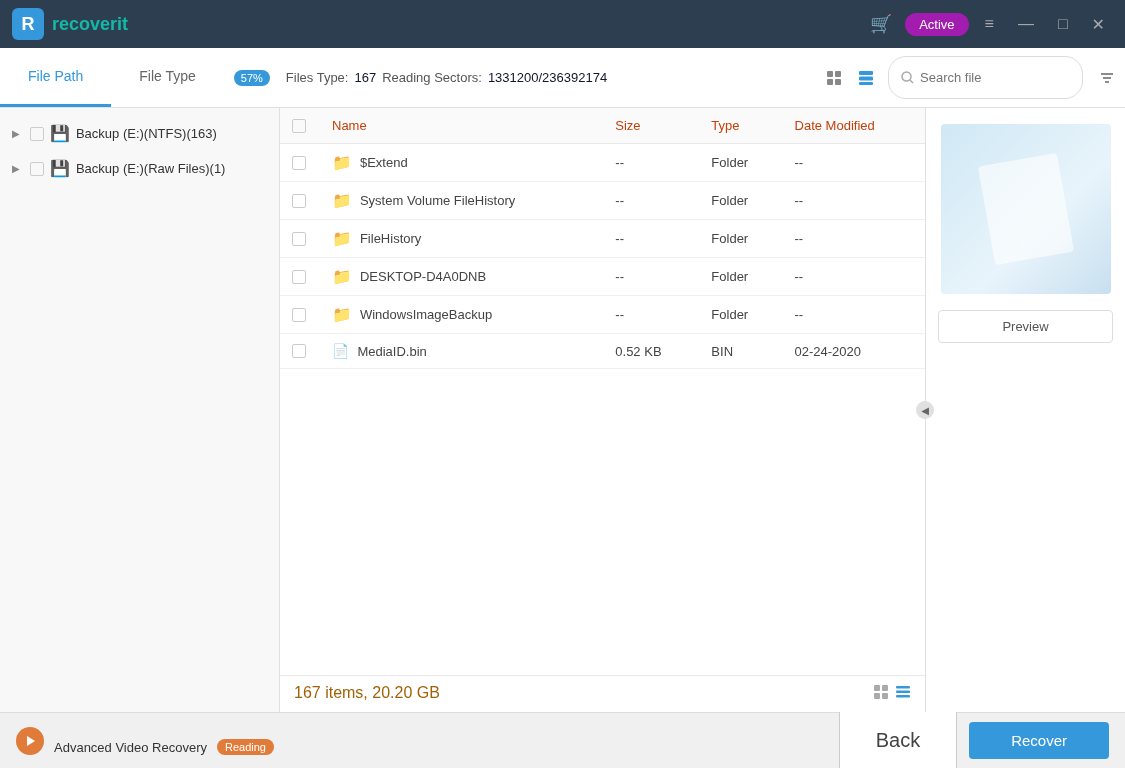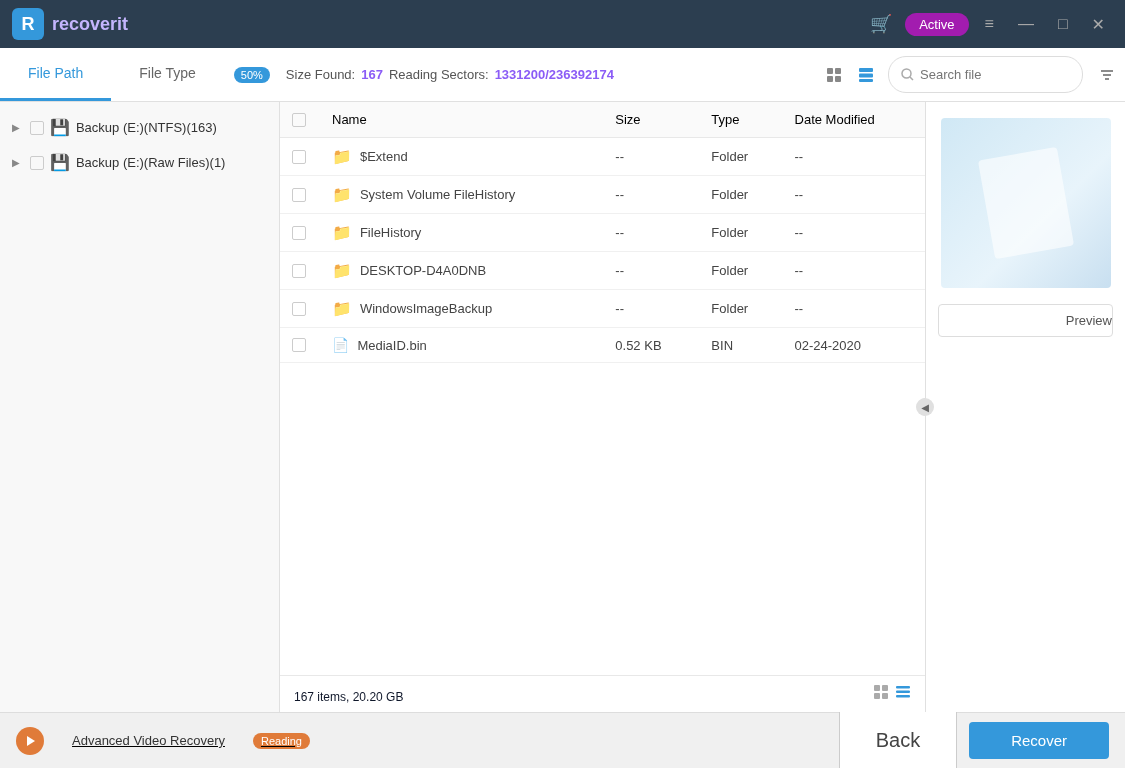--- a/index.html
+++ b/index.html
@@ -32,7 +32,7 @@
       font-weight: bold;
     }
     .logo-text {
-      color: #c4b5fd;
+      color: #14b8a6;
       font-size: 18px;
       font-weight: 600;
     }

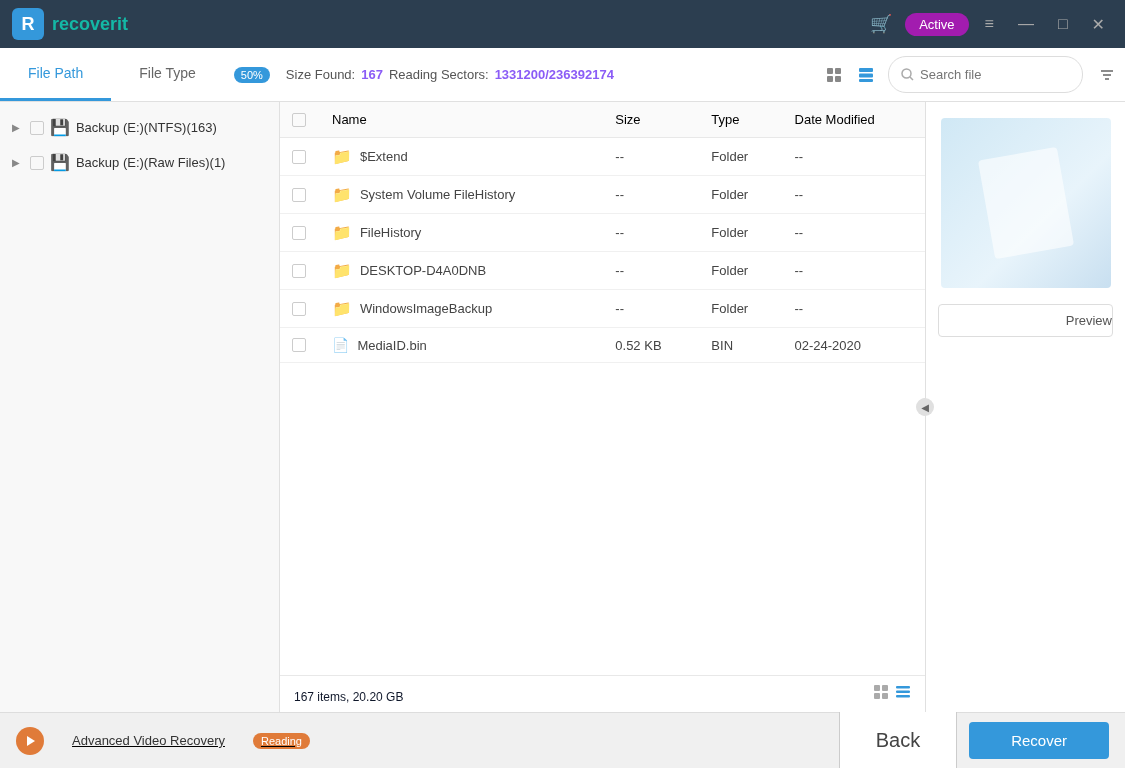--- a/index.html
+++ b/index.html
@@ -71,7 +71,7 @@
       align-items: stretch;
       border-bottom: 1px solid #e0e0e0;
       flex-shrink: 0;
-      height: 54px;
+      height: 60px;
     }
     .tab {
       padding: 0 28px;

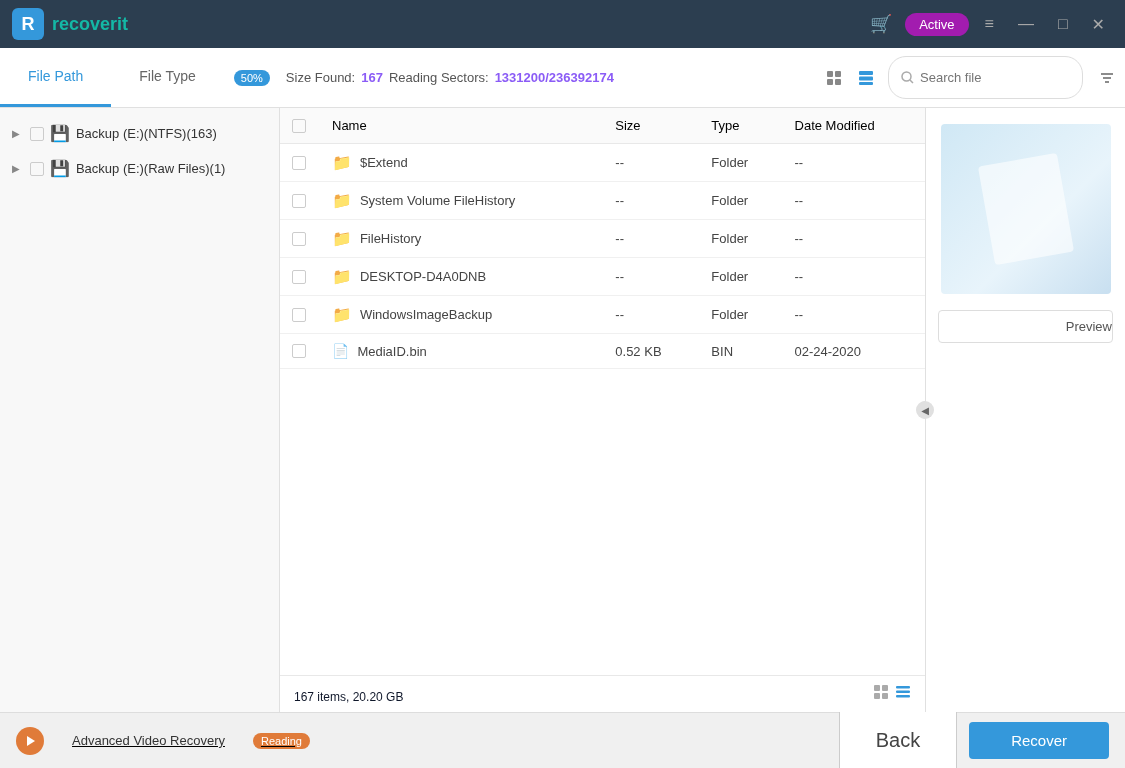--- a/index.html
+++ b/index.html
@@ -369,7 +369,7 @@
     <span>File Type</span>
   </div>
   <div class="scan-info">
-    <span class="progress-badge">50%</span>
+    <span class="progress-badge">57%</span>
     <span>Size Found: </span>
     <span class="highlight">167</span>
     <span>Reading Sectors:</span>

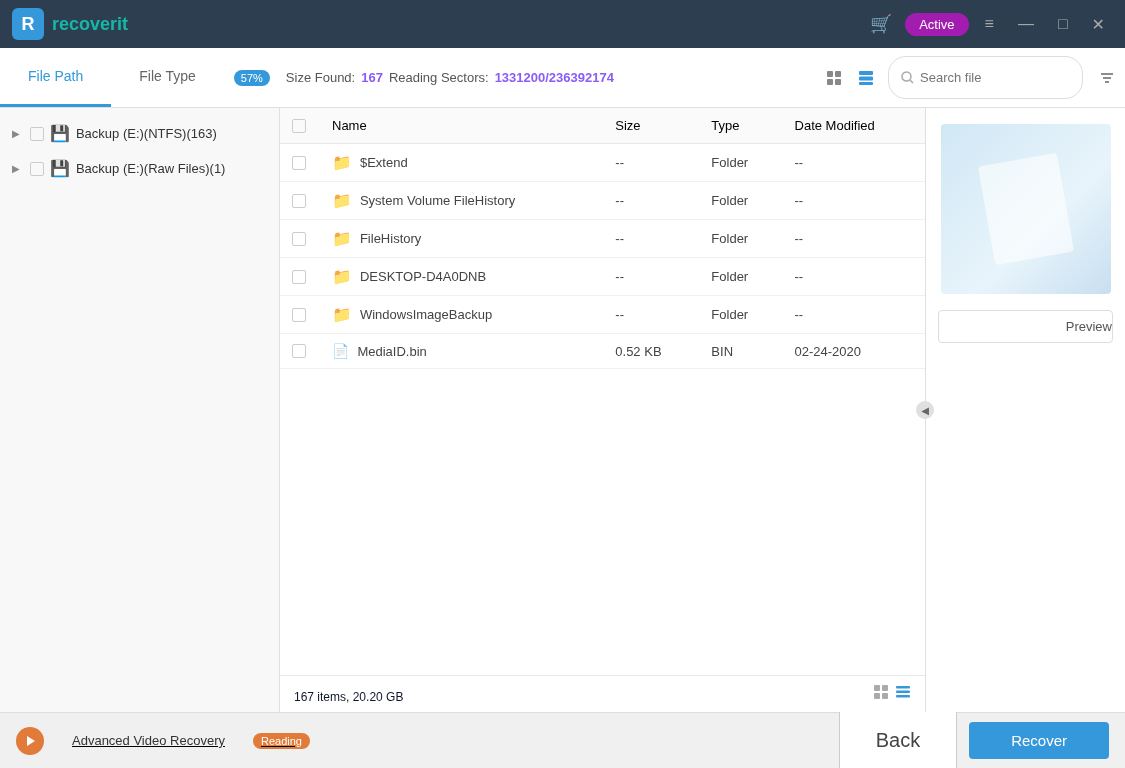--- a/index.html
+++ b/index.html
@@ -370,7 +370,7 @@
   </div>
   <div class="scan-info">
     <span class="progress-badge">57%</span>
-    <span>Size Found: </span>
+    <span>Files Type: </span>
     <span class="highlight">167</span>
     <span>Reading Sectors:</span>
     <span class="highlight">1331200/236392174</span>

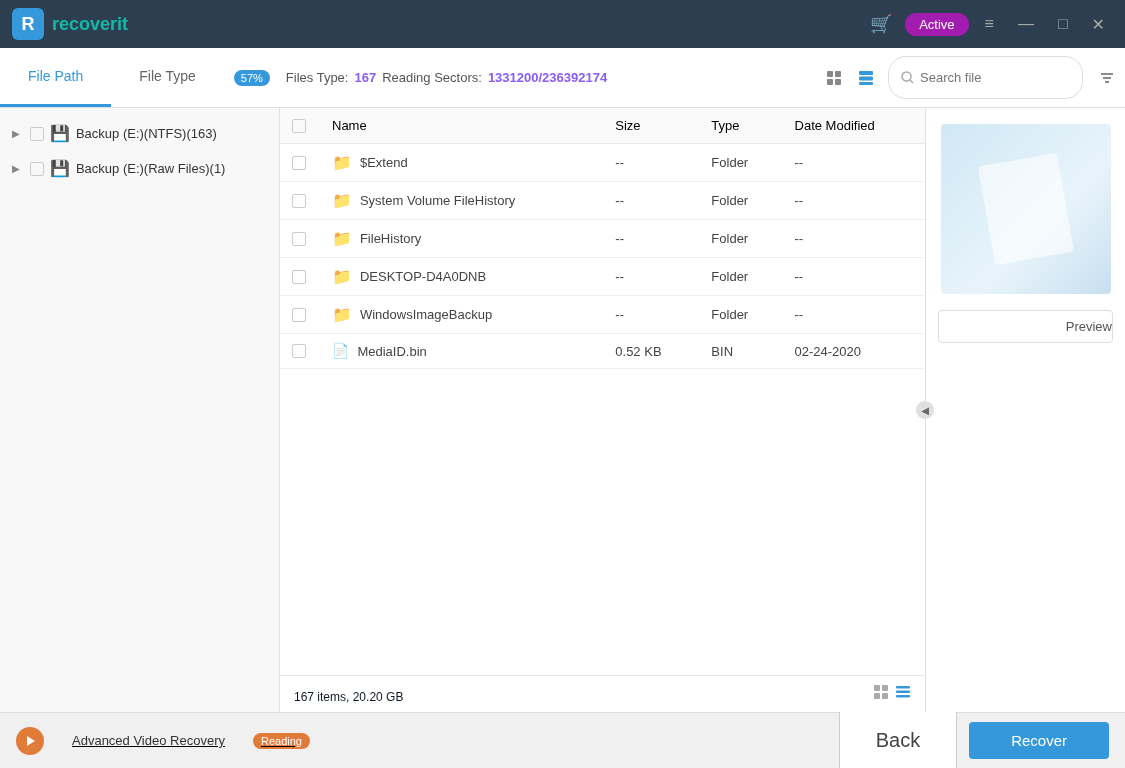--- a/index.html
+++ b/index.html
@@ -103,7 +103,7 @@
       color: #555;
       padding: 0 10px;
     }
-    .scan-info .highlight { color: #8b5cf6; font-weight: 700; }
+    .scan-info .highlight { color: #0f172a; font-weight: 400; }
     .tab-bar-spacer { flex: 1; }
     .view-btn {
       padding: 0 8px;

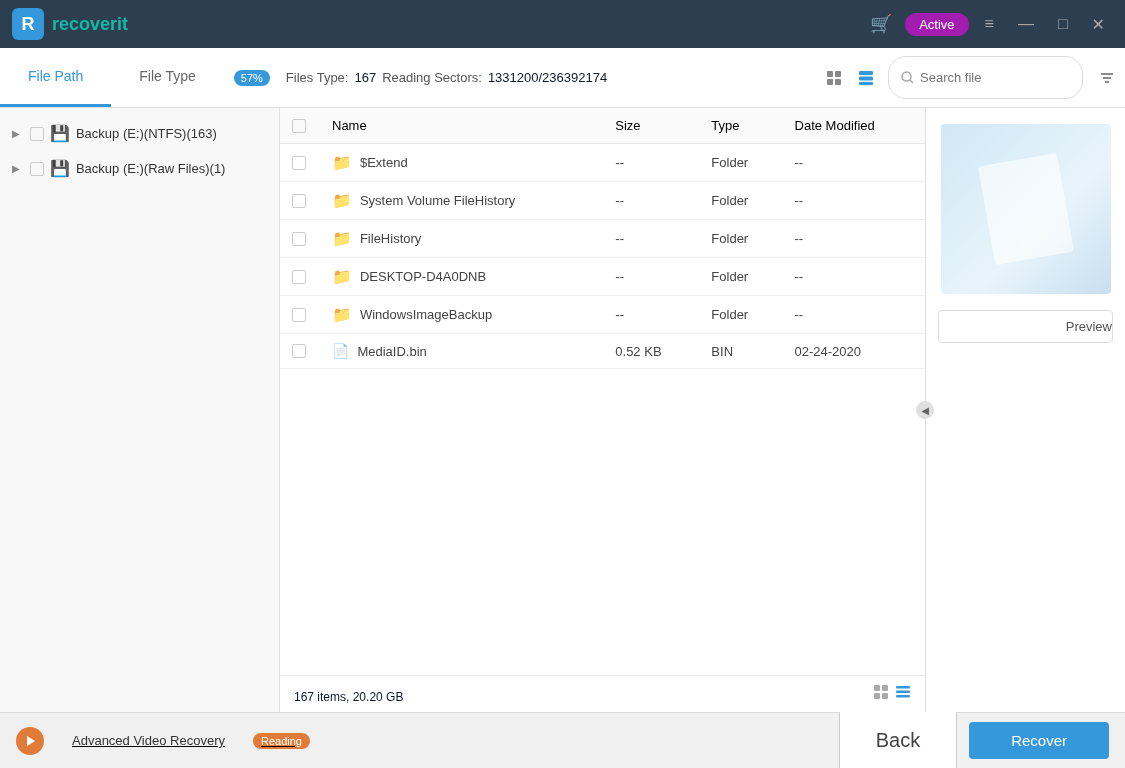--- a/index.html
+++ b/index.html
@@ -202,7 +202,7 @@
       padding: 10px 12px;
       text-align: left;
       font-weight: 500;
-      color: #000000;
+      color: #c2410c;
       position: sticky;
       top: 0;
     }

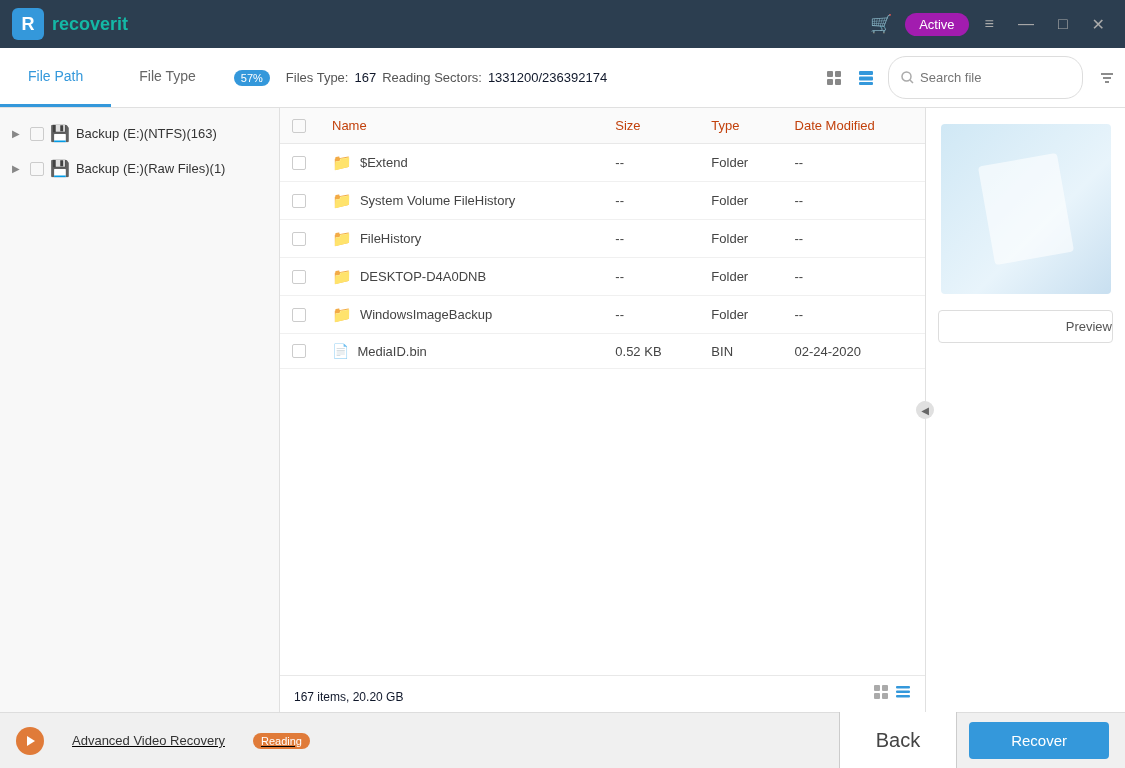--- a/index.html
+++ b/index.html
@@ -267,7 +267,7 @@
       font-size: 13px;
       color: #555;
       cursor: pointer;
-      text-align: right;
+      text-align: center;
     }
     .panel-collapse-arrow {
       position: absolute;

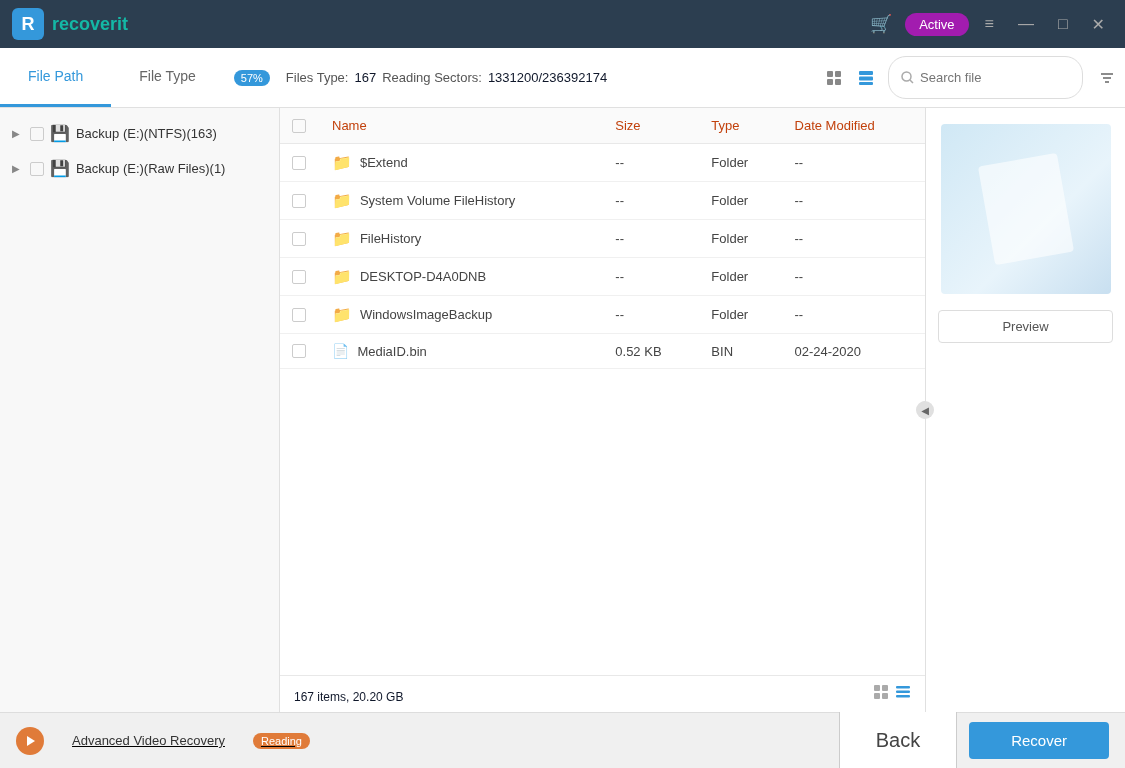--- a/index.html
+++ b/index.html
@@ -218,10 +218,10 @@
     .file-list-footer {
       border-top: 1px solid #e8e8e8;
       padding: 8px 14px;
-      font-size: 12px;
-      color: #0f172a;
-      display: flex;
-      align-items: flex-end;
+      font-size: 16px;
+      color: #a16207;
+      display: flex;
+      align-items: flex-start;
       justify-content: space-between;
     }
     .footer-view-btns { display: flex; gap: 6px; }

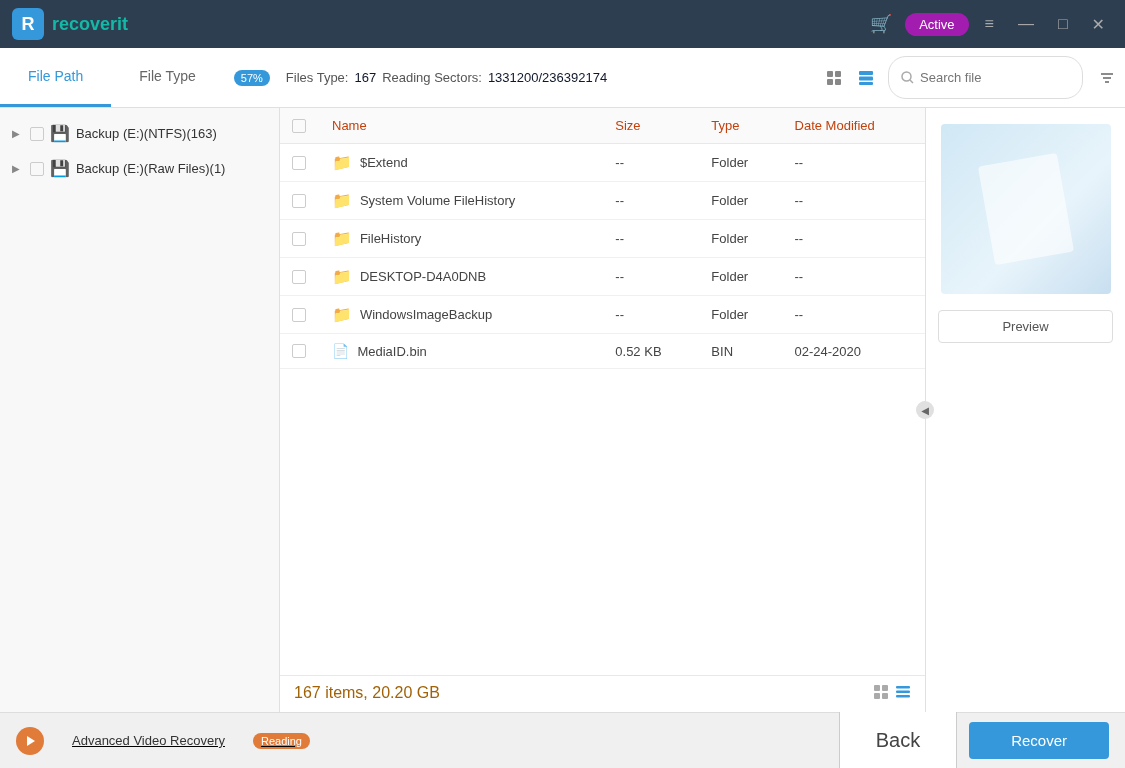--- a/index.html
+++ b/index.html
@@ -296,10 +296,9 @@
     }
     .advanced-recovery {
       display: flex;
-      align-items: center;
-      gap: 28px;
+      align-items: flex-end;
+      gap: 10px;
       flex: 1;
-      text-decoration: underline;
     }
     .av-icon {
       width: 28px; height: 28px;

